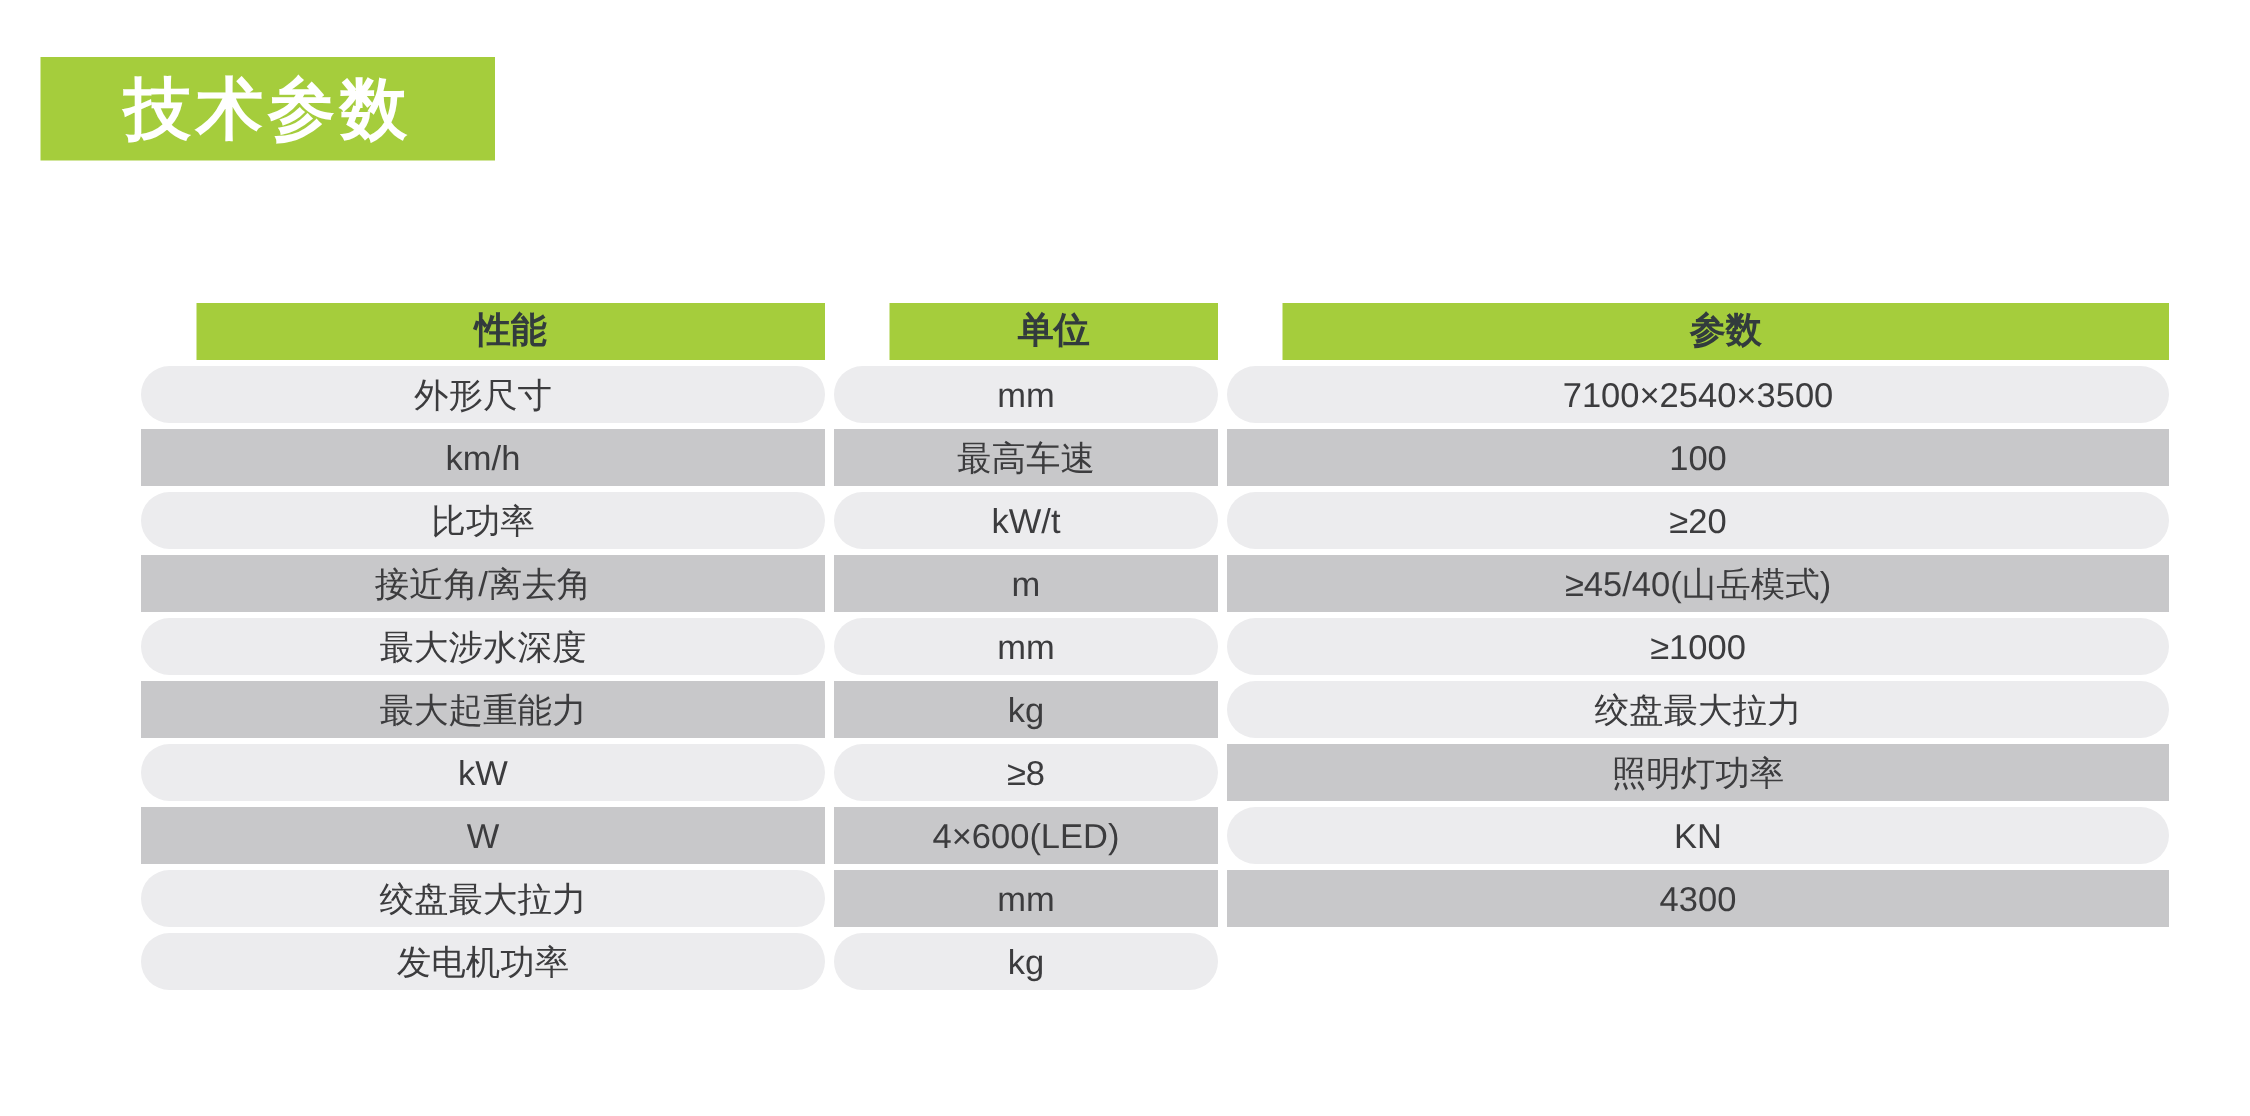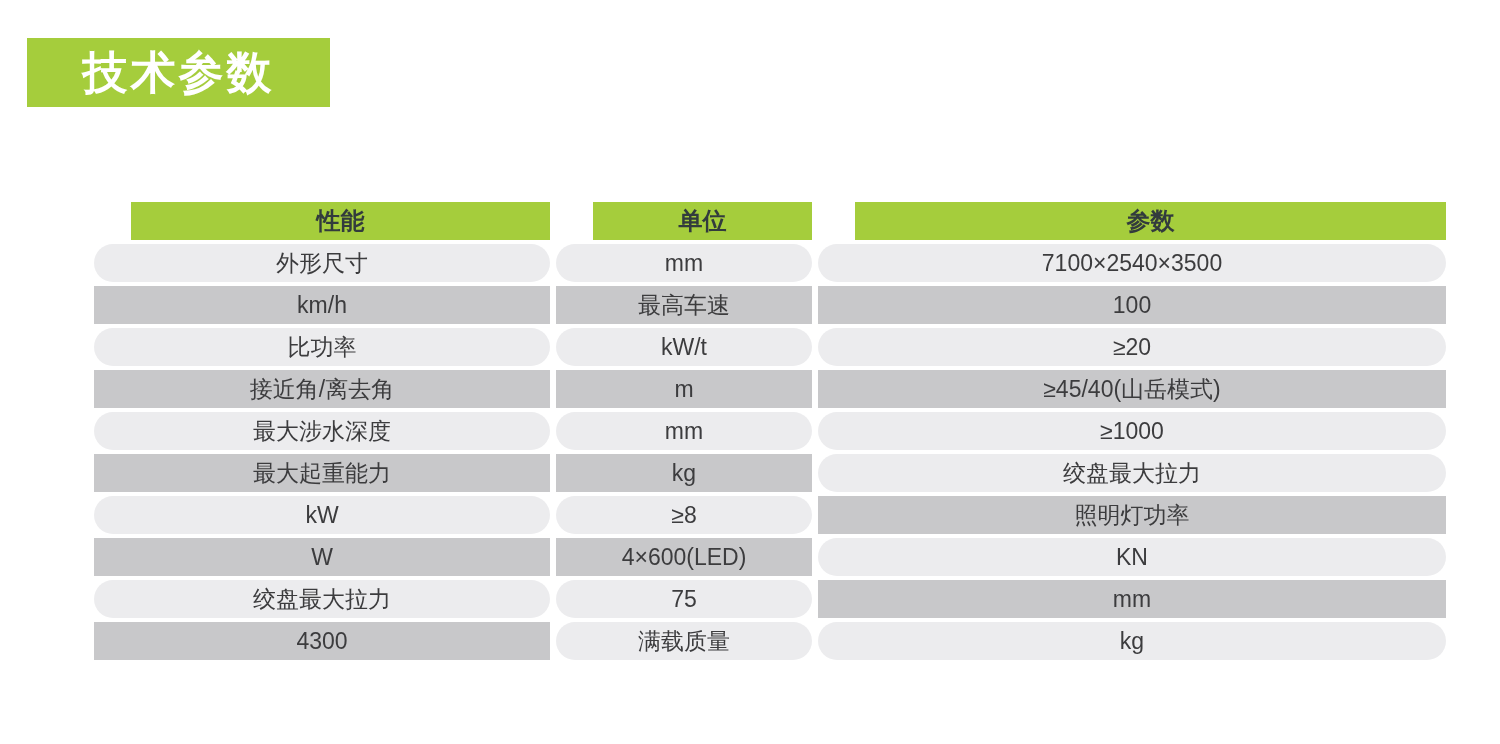--- a/index.html
+++ b/index.html
@@ -116,7 +116,6 @@
       <div class="td dark">4×600(LED)</div>
       <div class="td light">KN</div>
       <div class="td light">绞盘最大拉力</div>
-      <div class="td light">75</div>
       <div class="td dark">mm</div>
       <div class="td dark">4300</div>
       <div class="td light">满载质量</div>

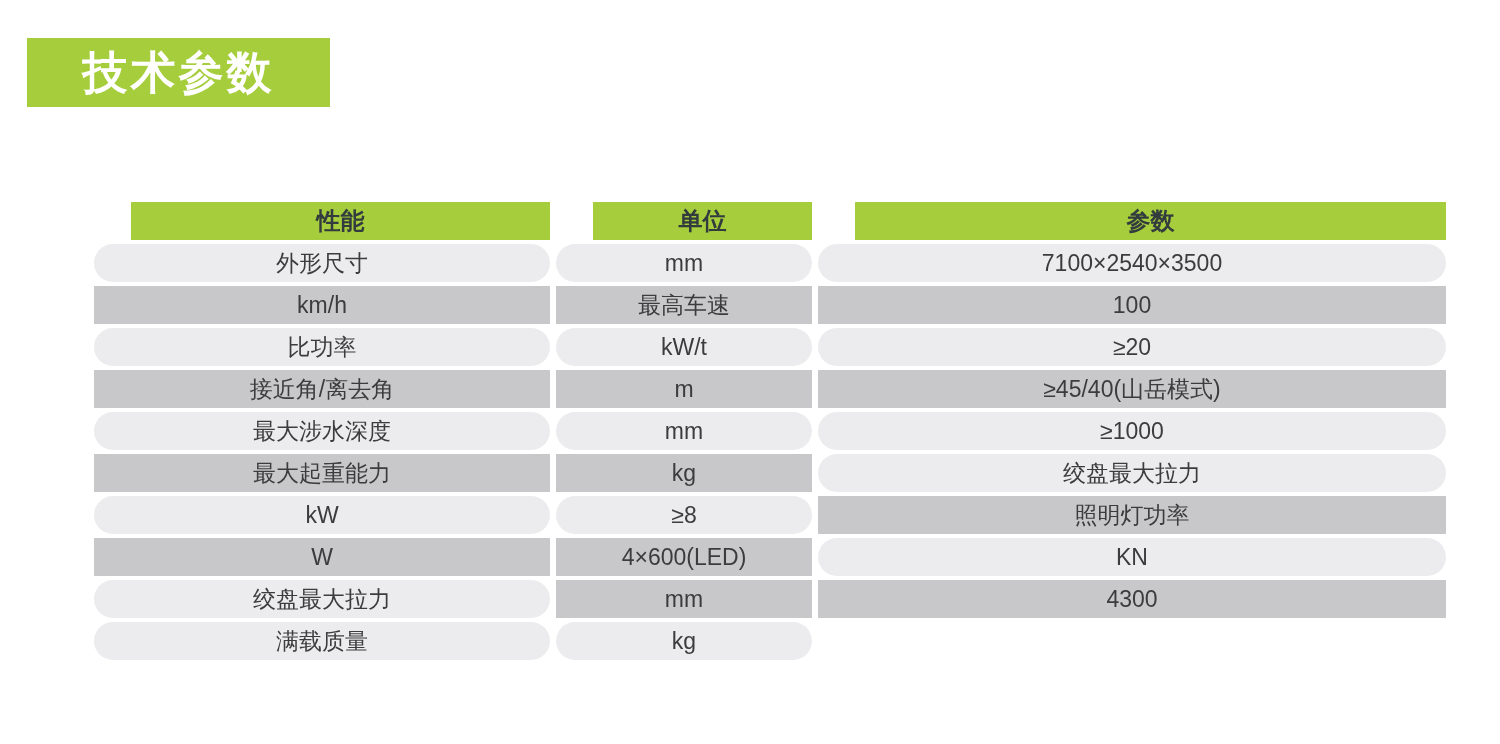--- a/index.html
+++ b/index.html
@@ -118,7 +118,7 @@
       <div class="td light">绞盘最大拉力</div>
       <div class="td dark">mm</div>
       <div class="td dark">4300</div>
-      <div class="td light">满载质量</div>
+      <div class="td light">发电机功率</div>
       <div class="td light">kg</div>
     </div>
 </div>

